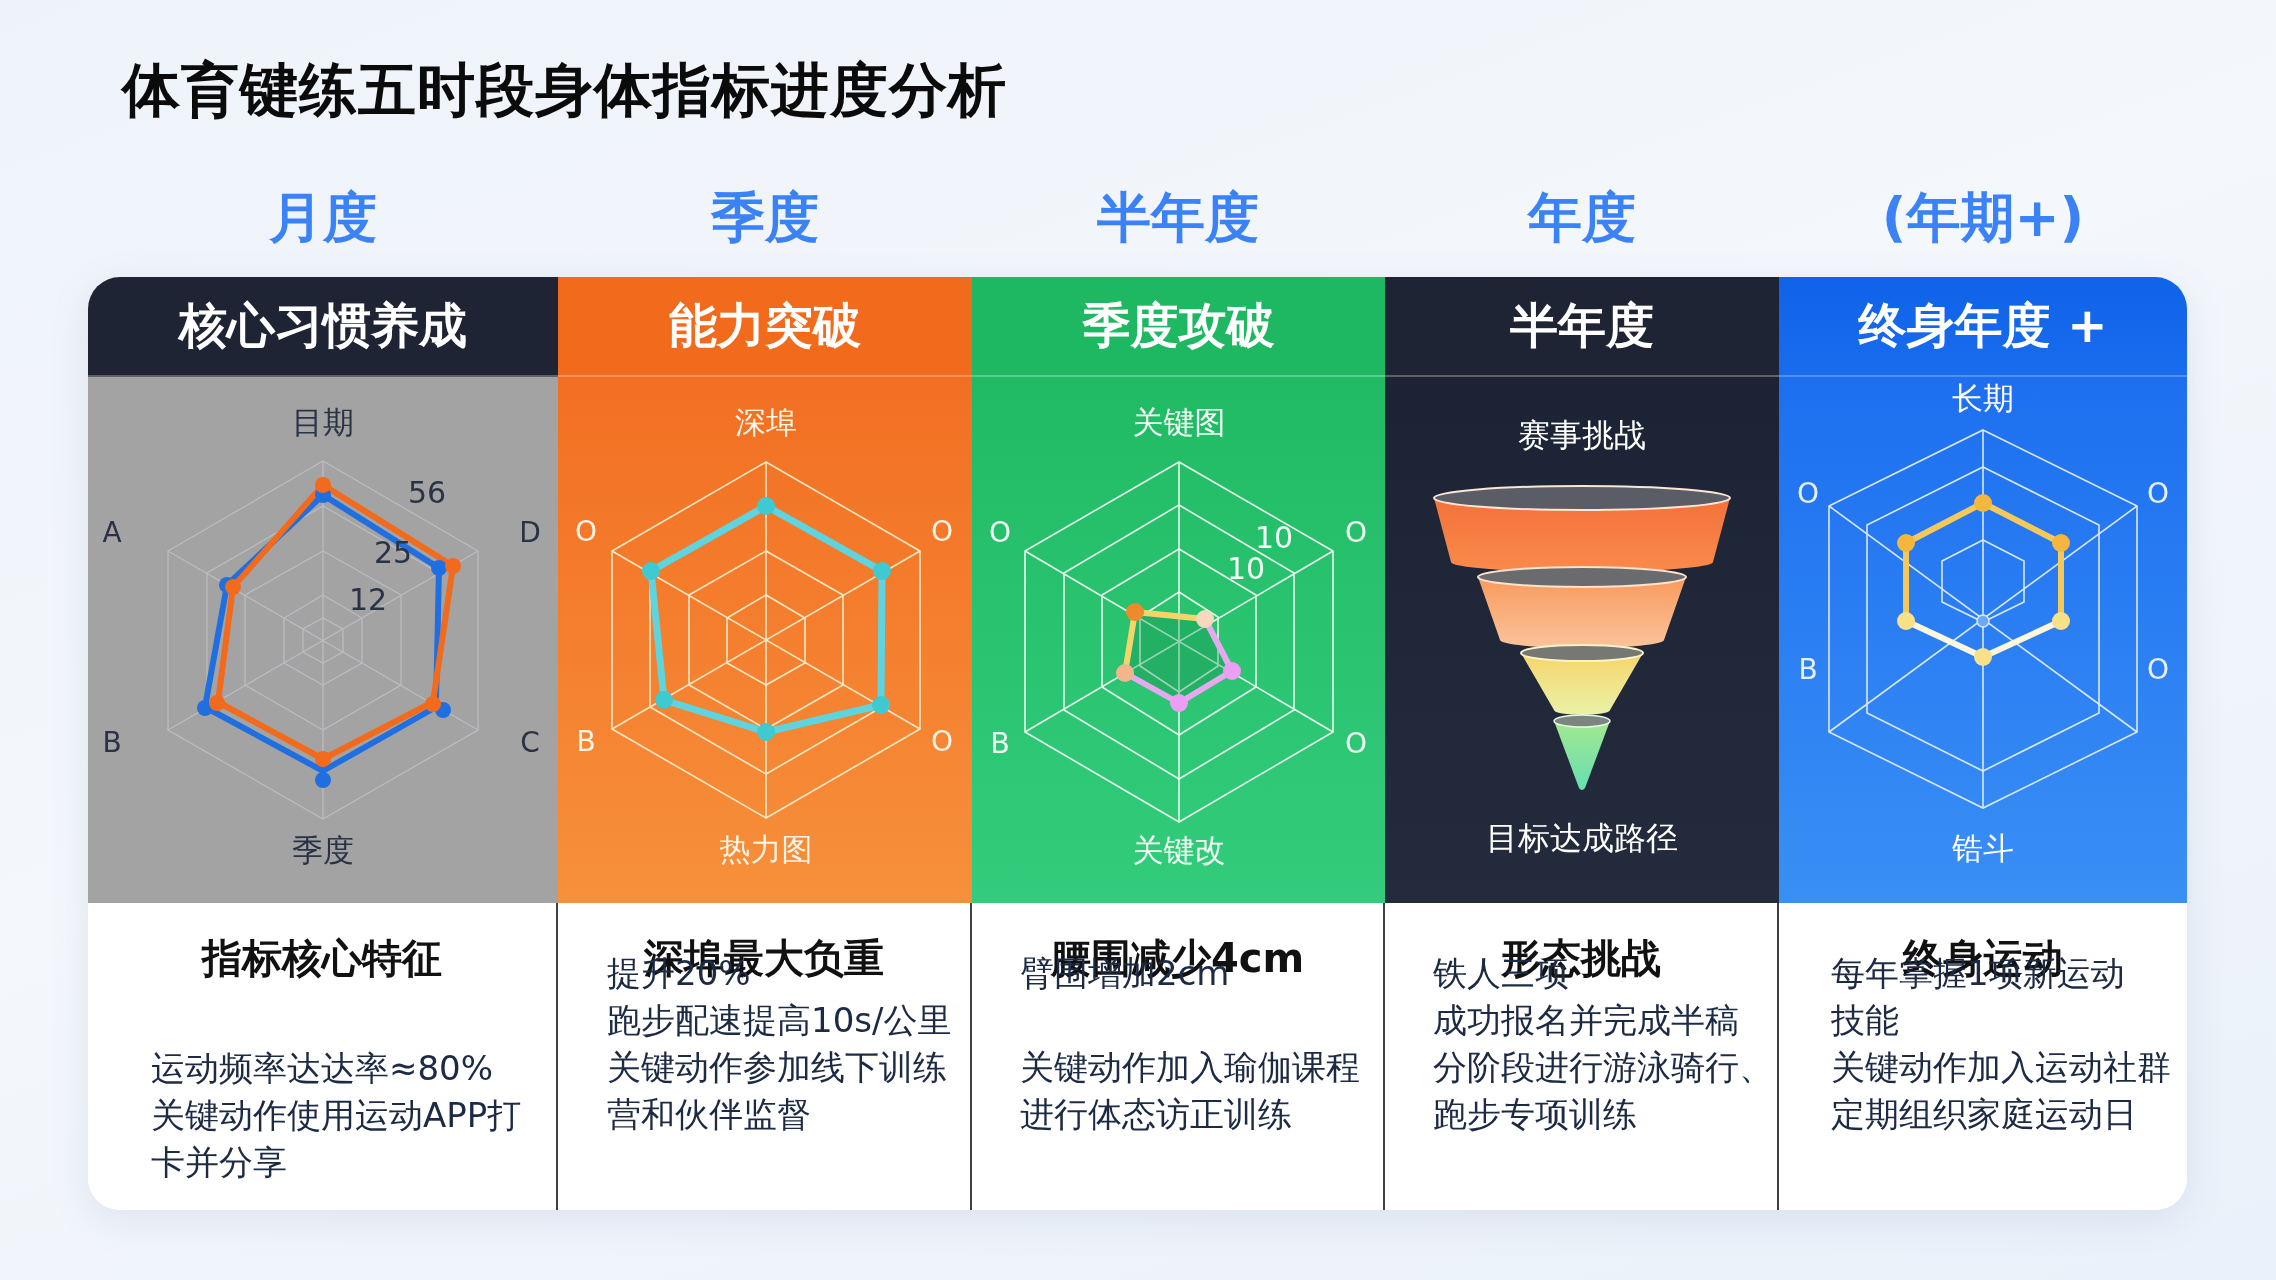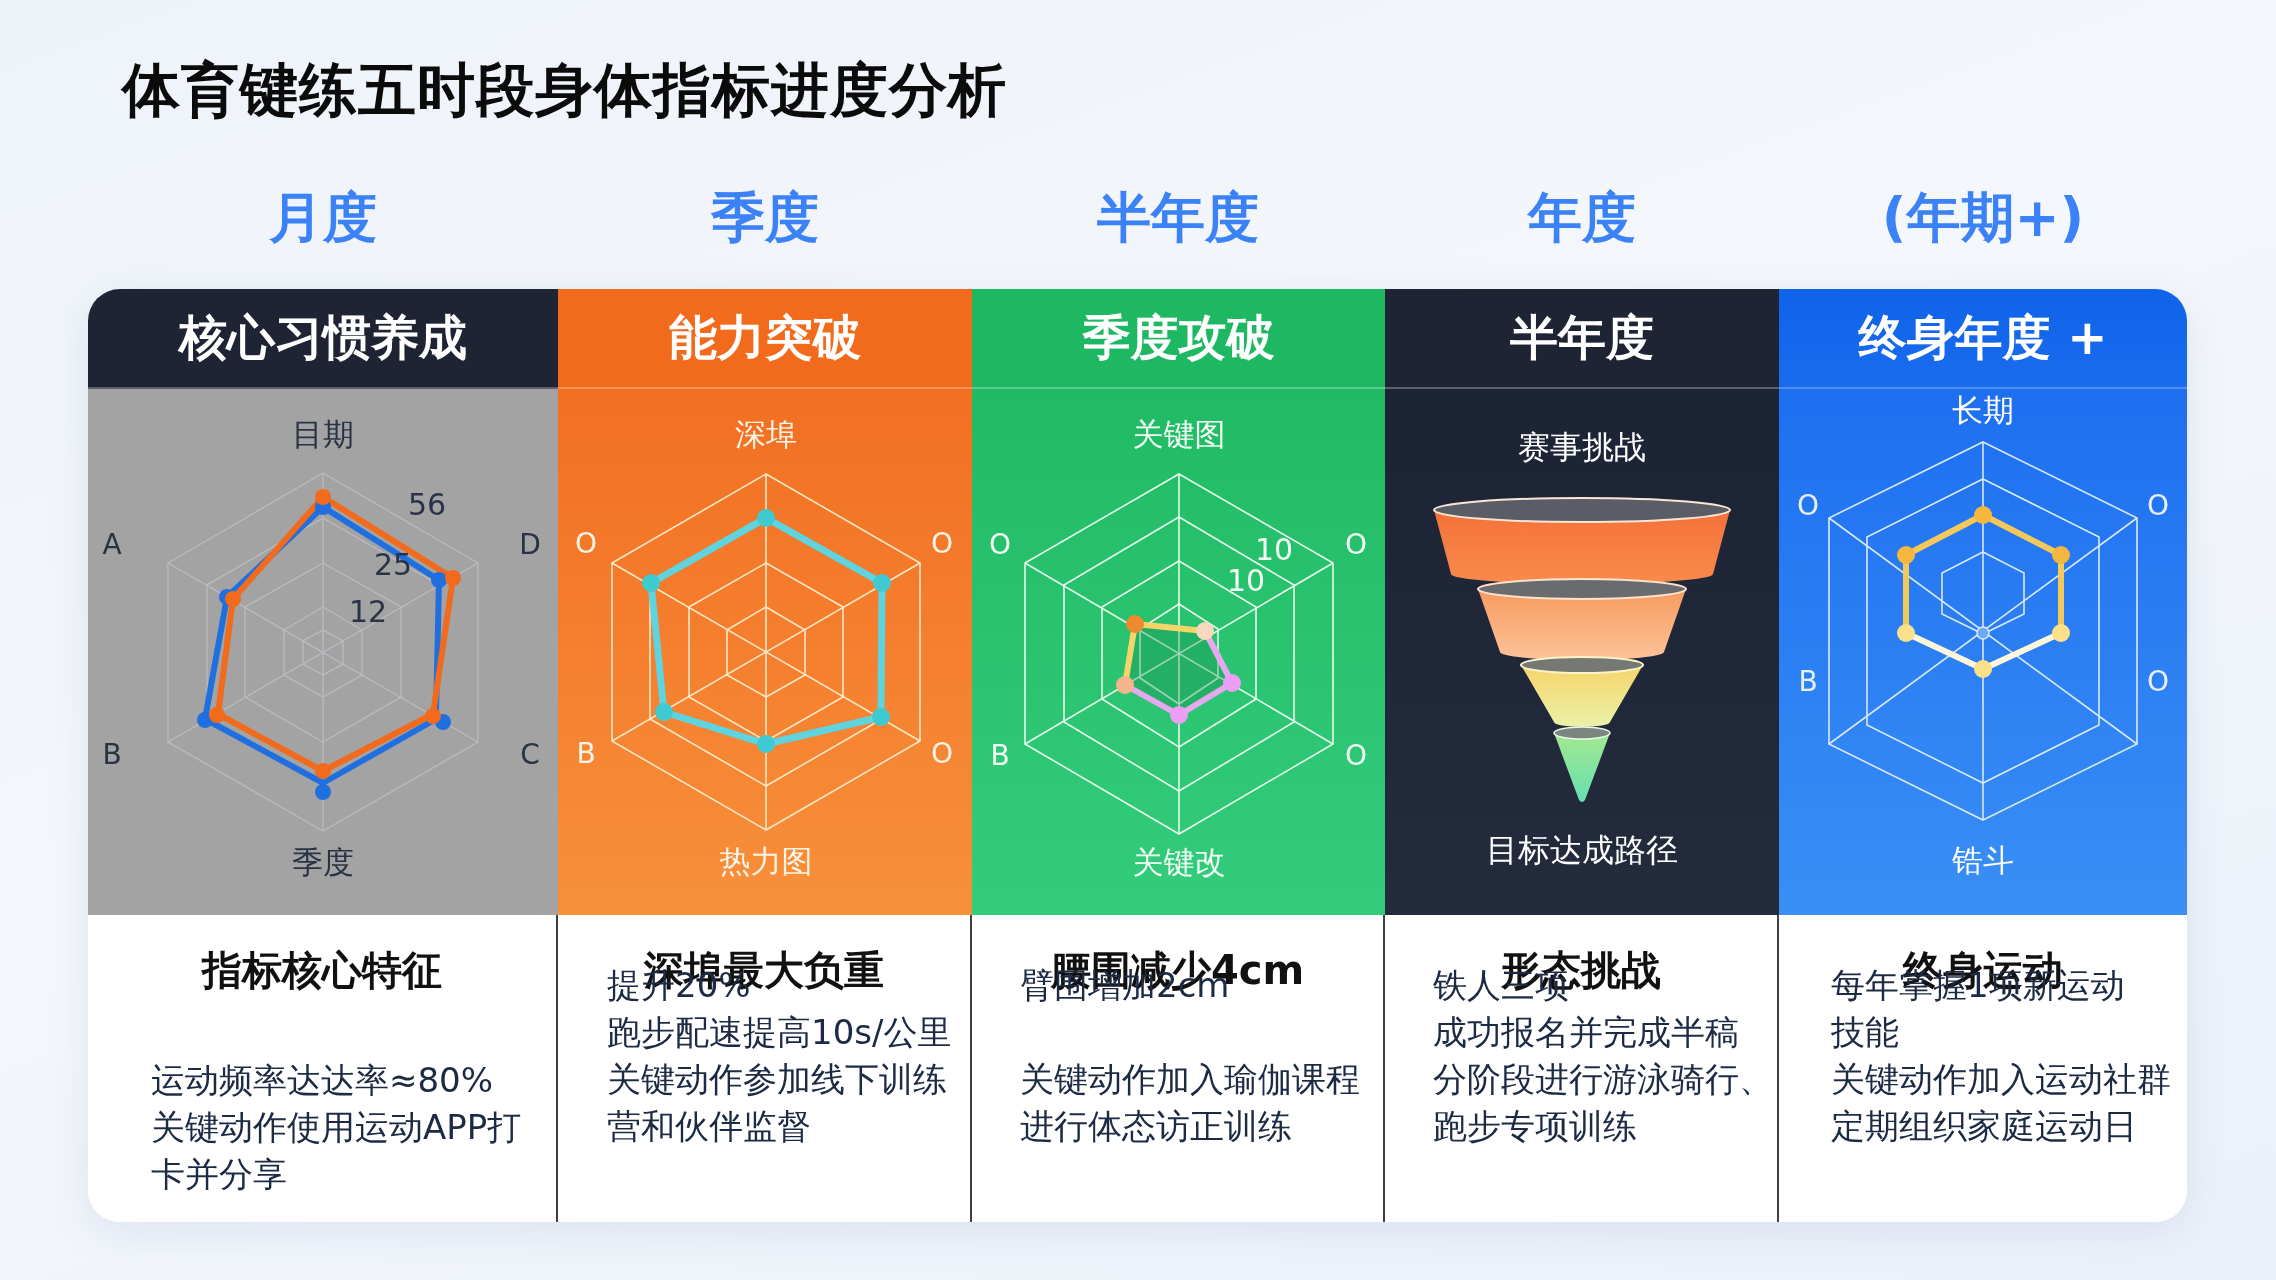--- a/index.html
+++ b/index.html
@@ -20,7 +20,7 @@
     transform: translateX(-50%); white-space: nowrap;
   }
   .board {
-    left: 88px; top: 289px; width: 2099px; height: 933px;
+    left: 88px; top: 277px; width: 2099px; height: 933px;
     border-radius: 32px; overflow: hidden; background: #fff;
     box-shadow: 0 10px 40px rgba(80,110,160,0.12);
   }

